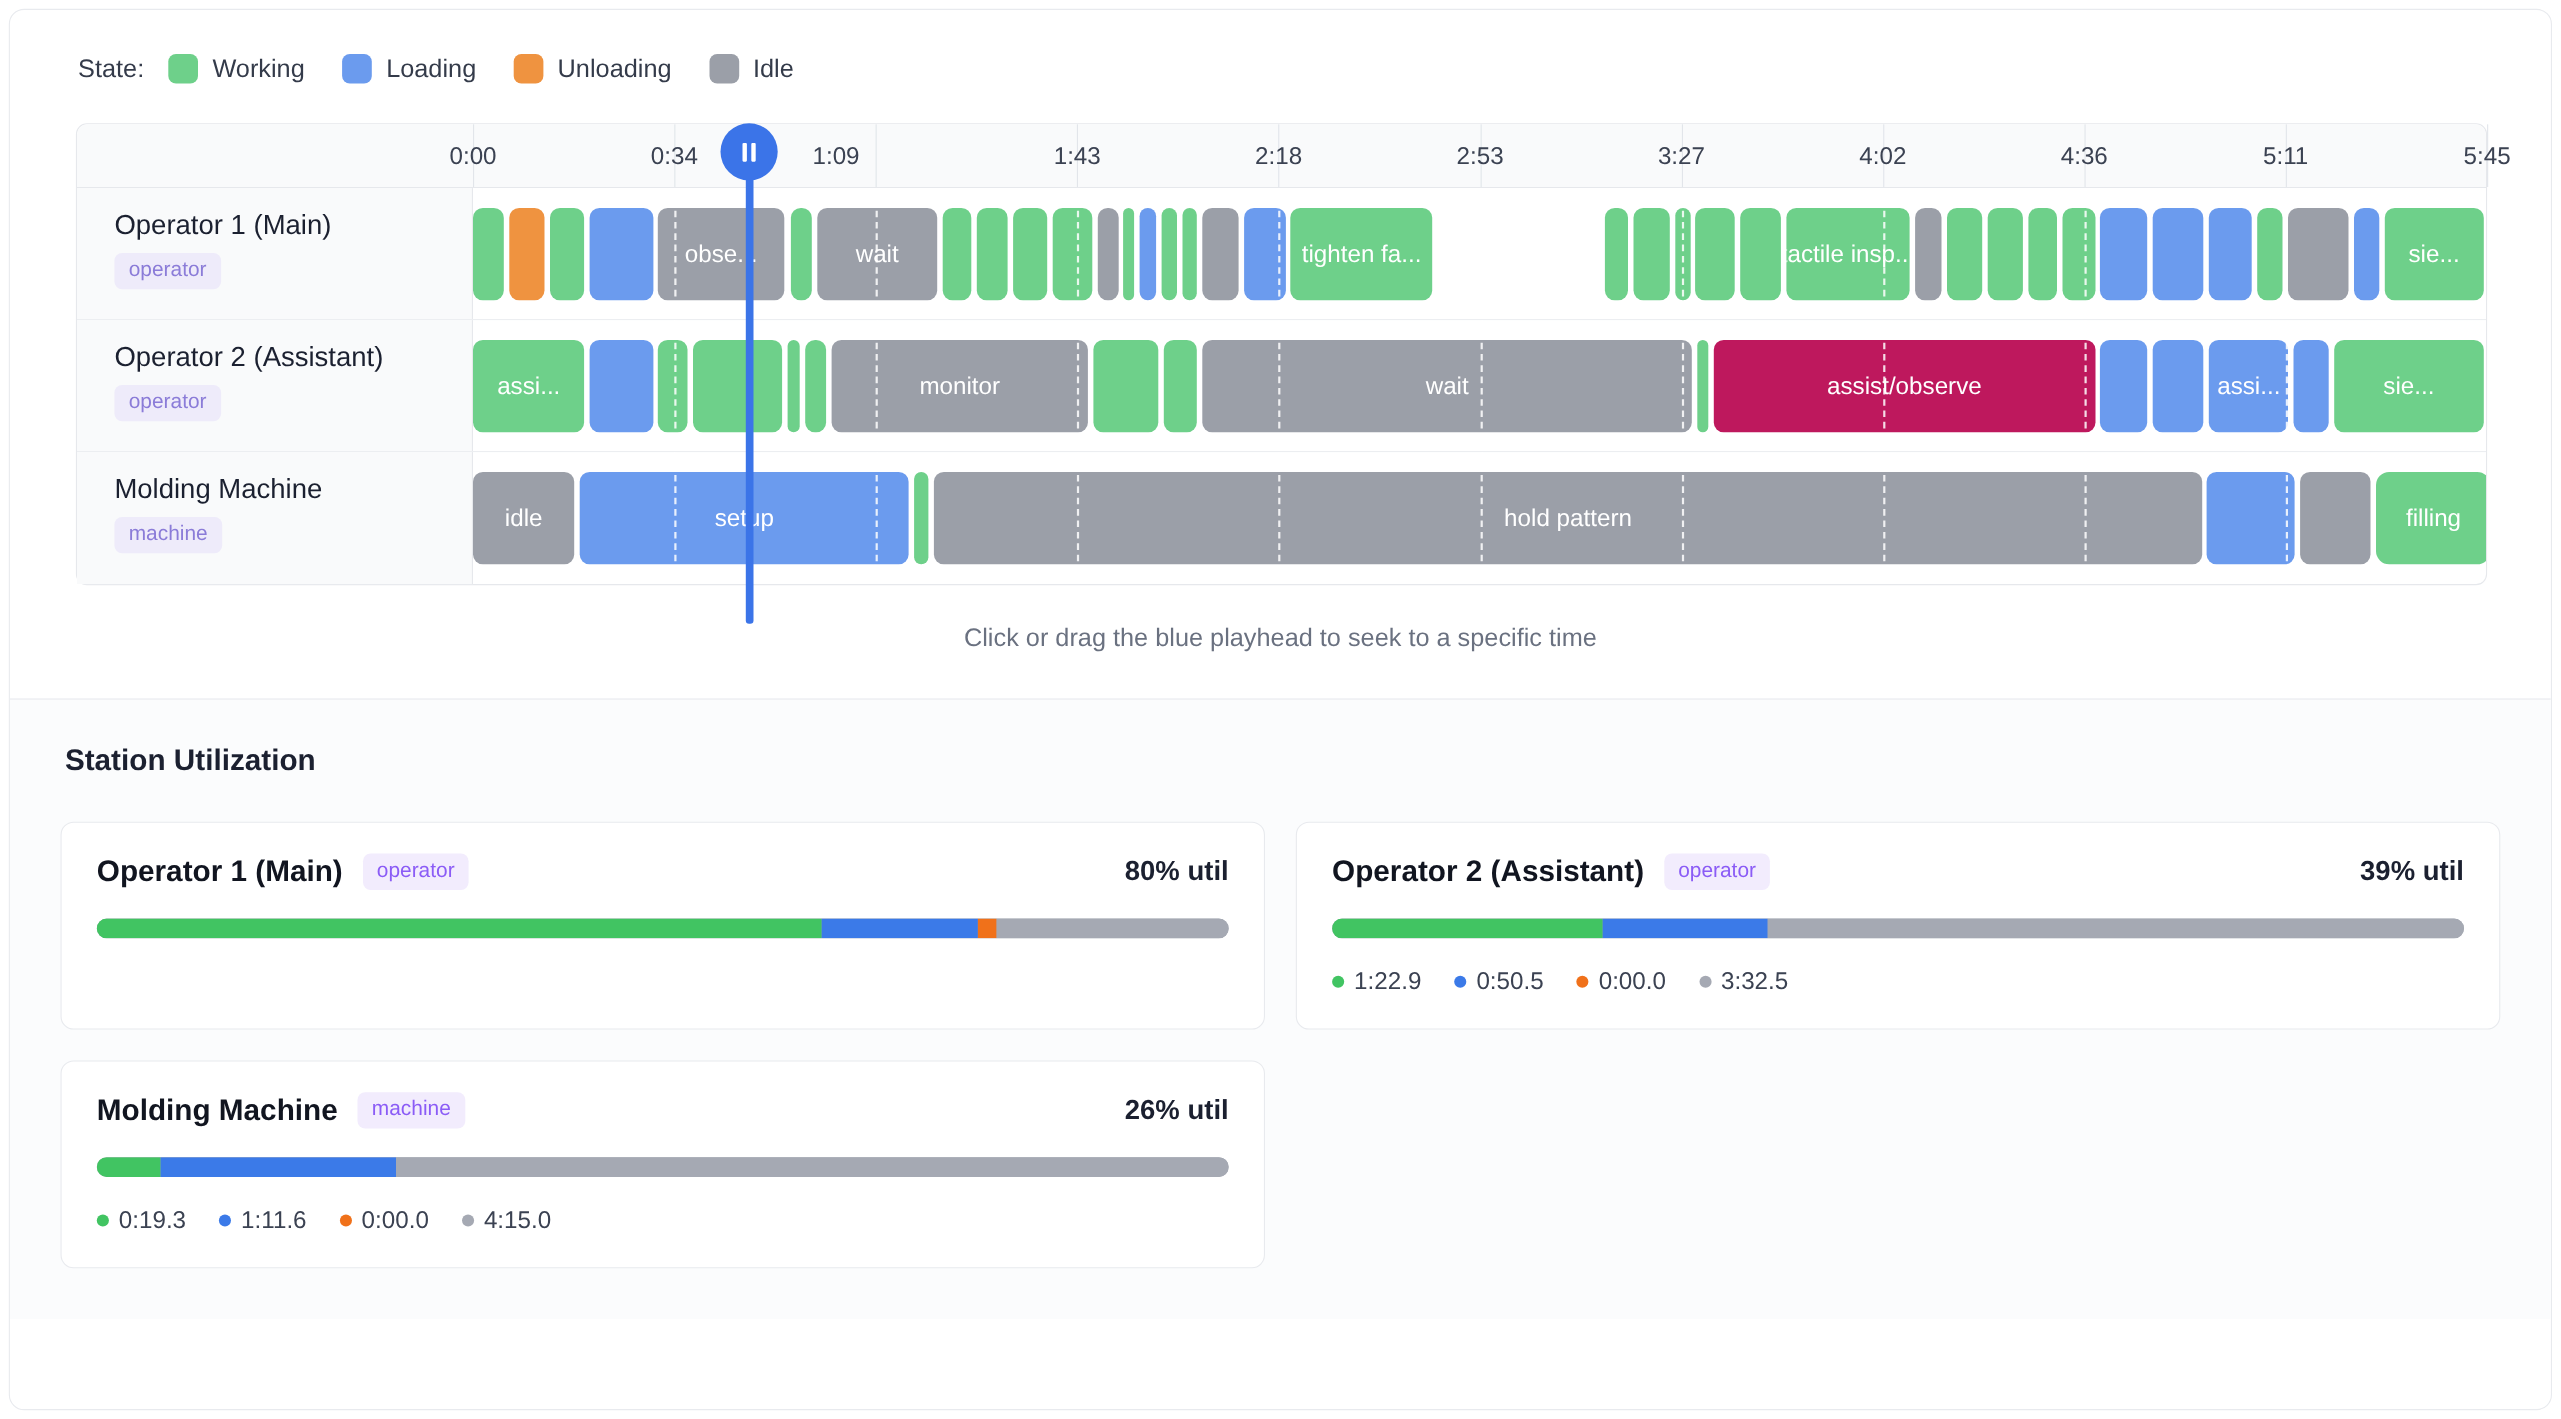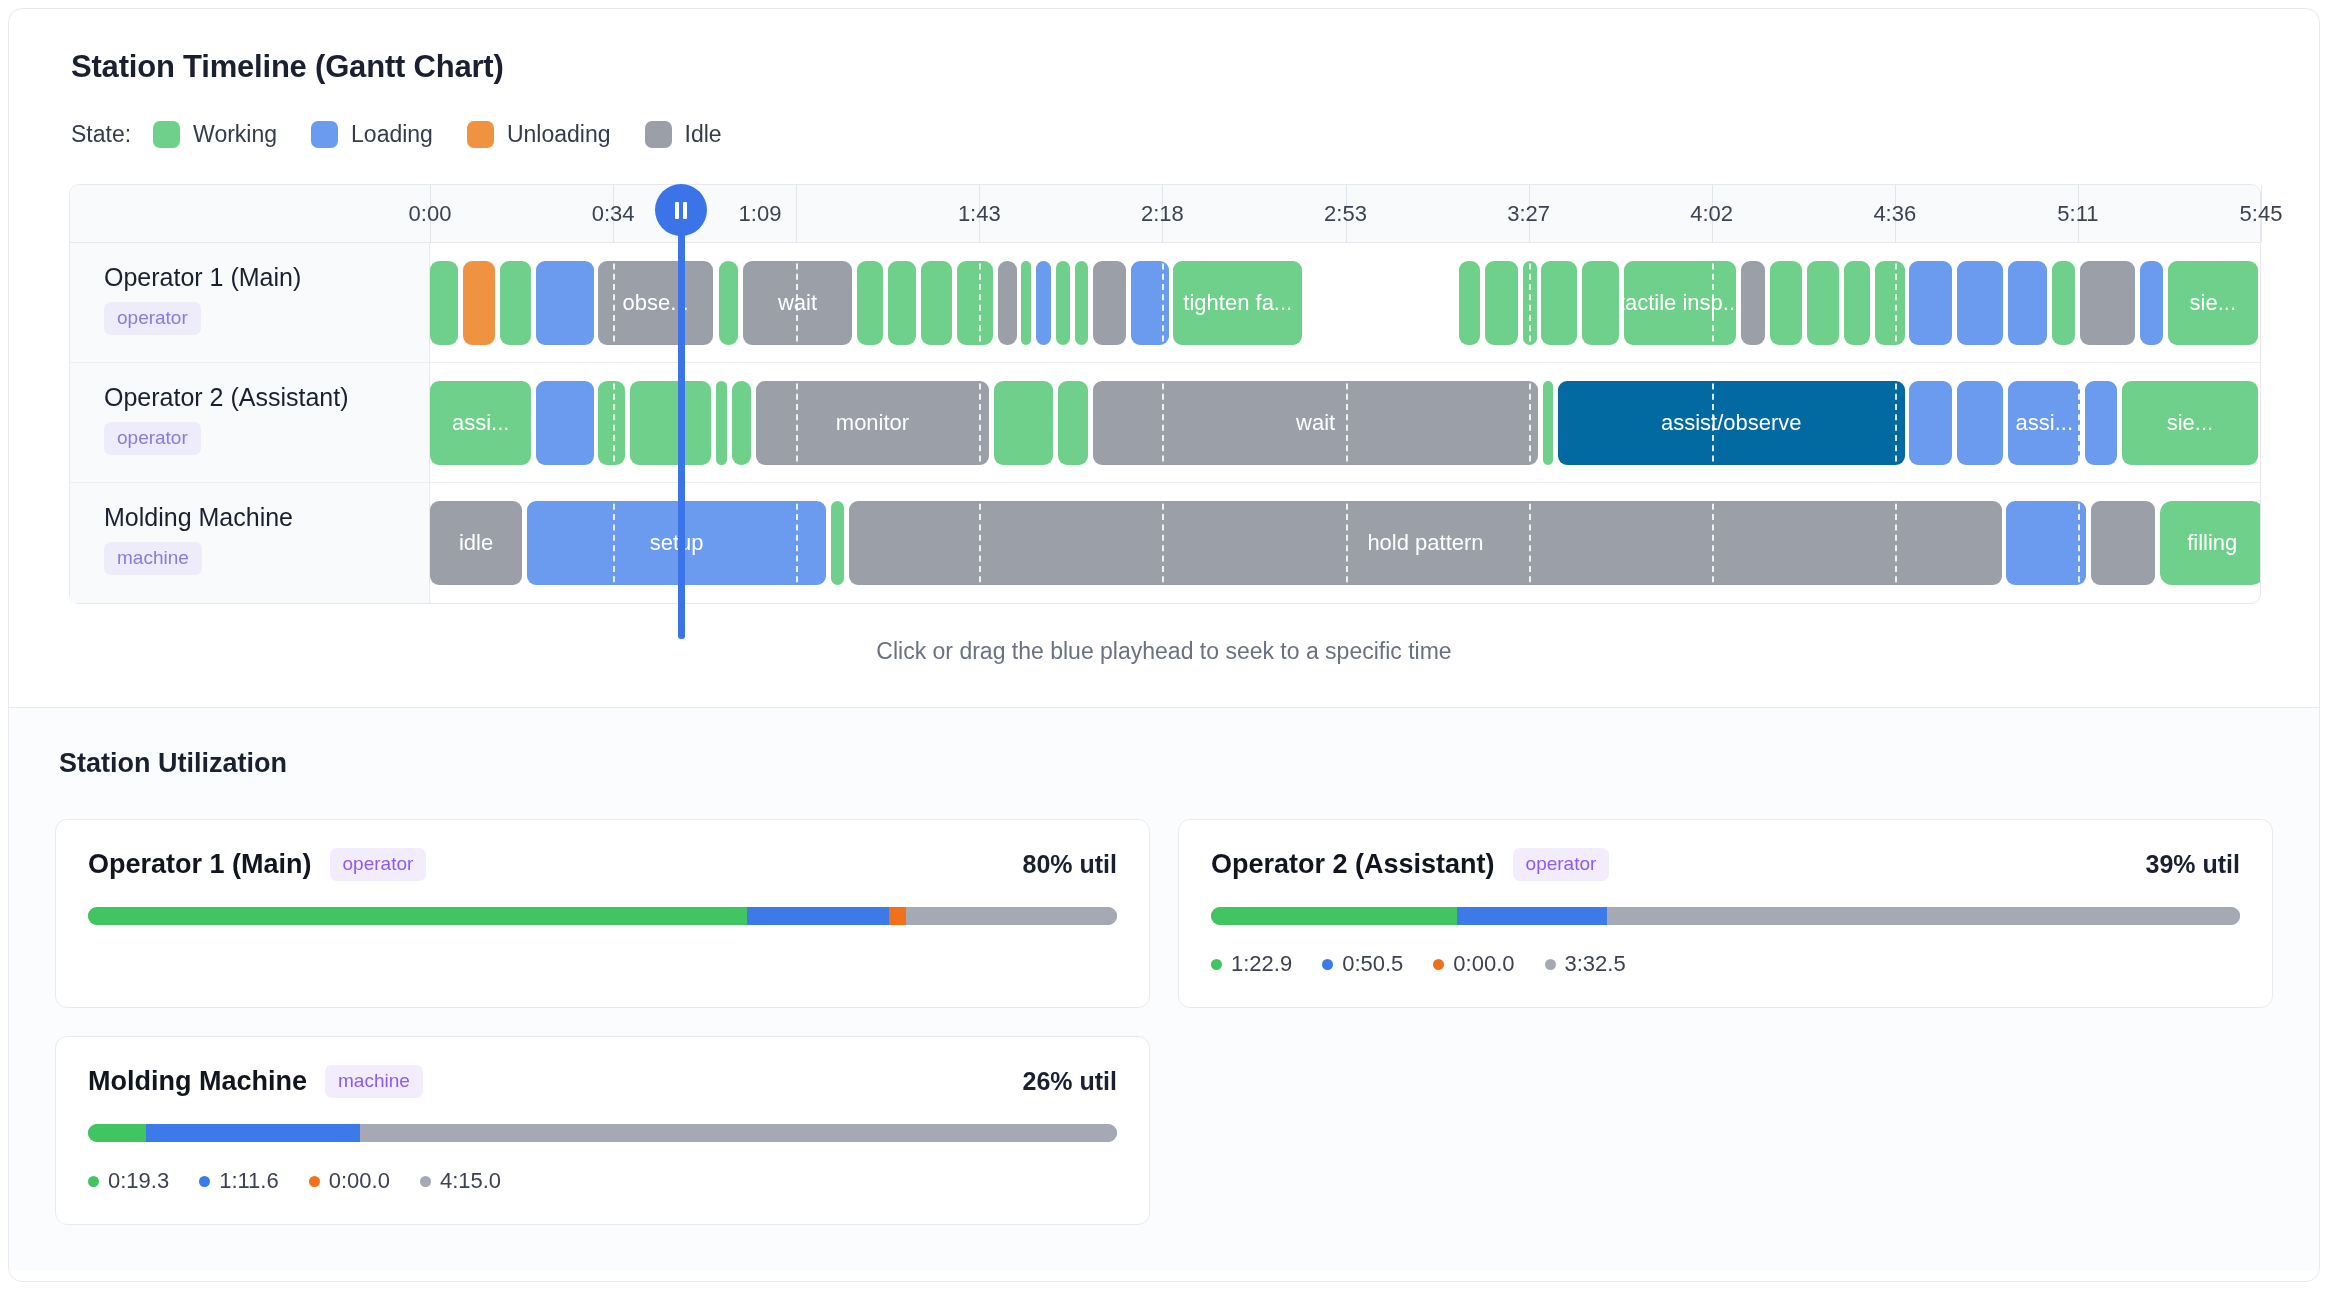--- a/index.html
+++ b/index.html
@@ -274,7 +274,6 @@
 
     <div class="gantt-panel">
 
-      <h1 class="panel-title">Station Timeline (Gantt Chart)</h1>
 
       <div class="legend-row">
         <span class="legend-label">State:</span>

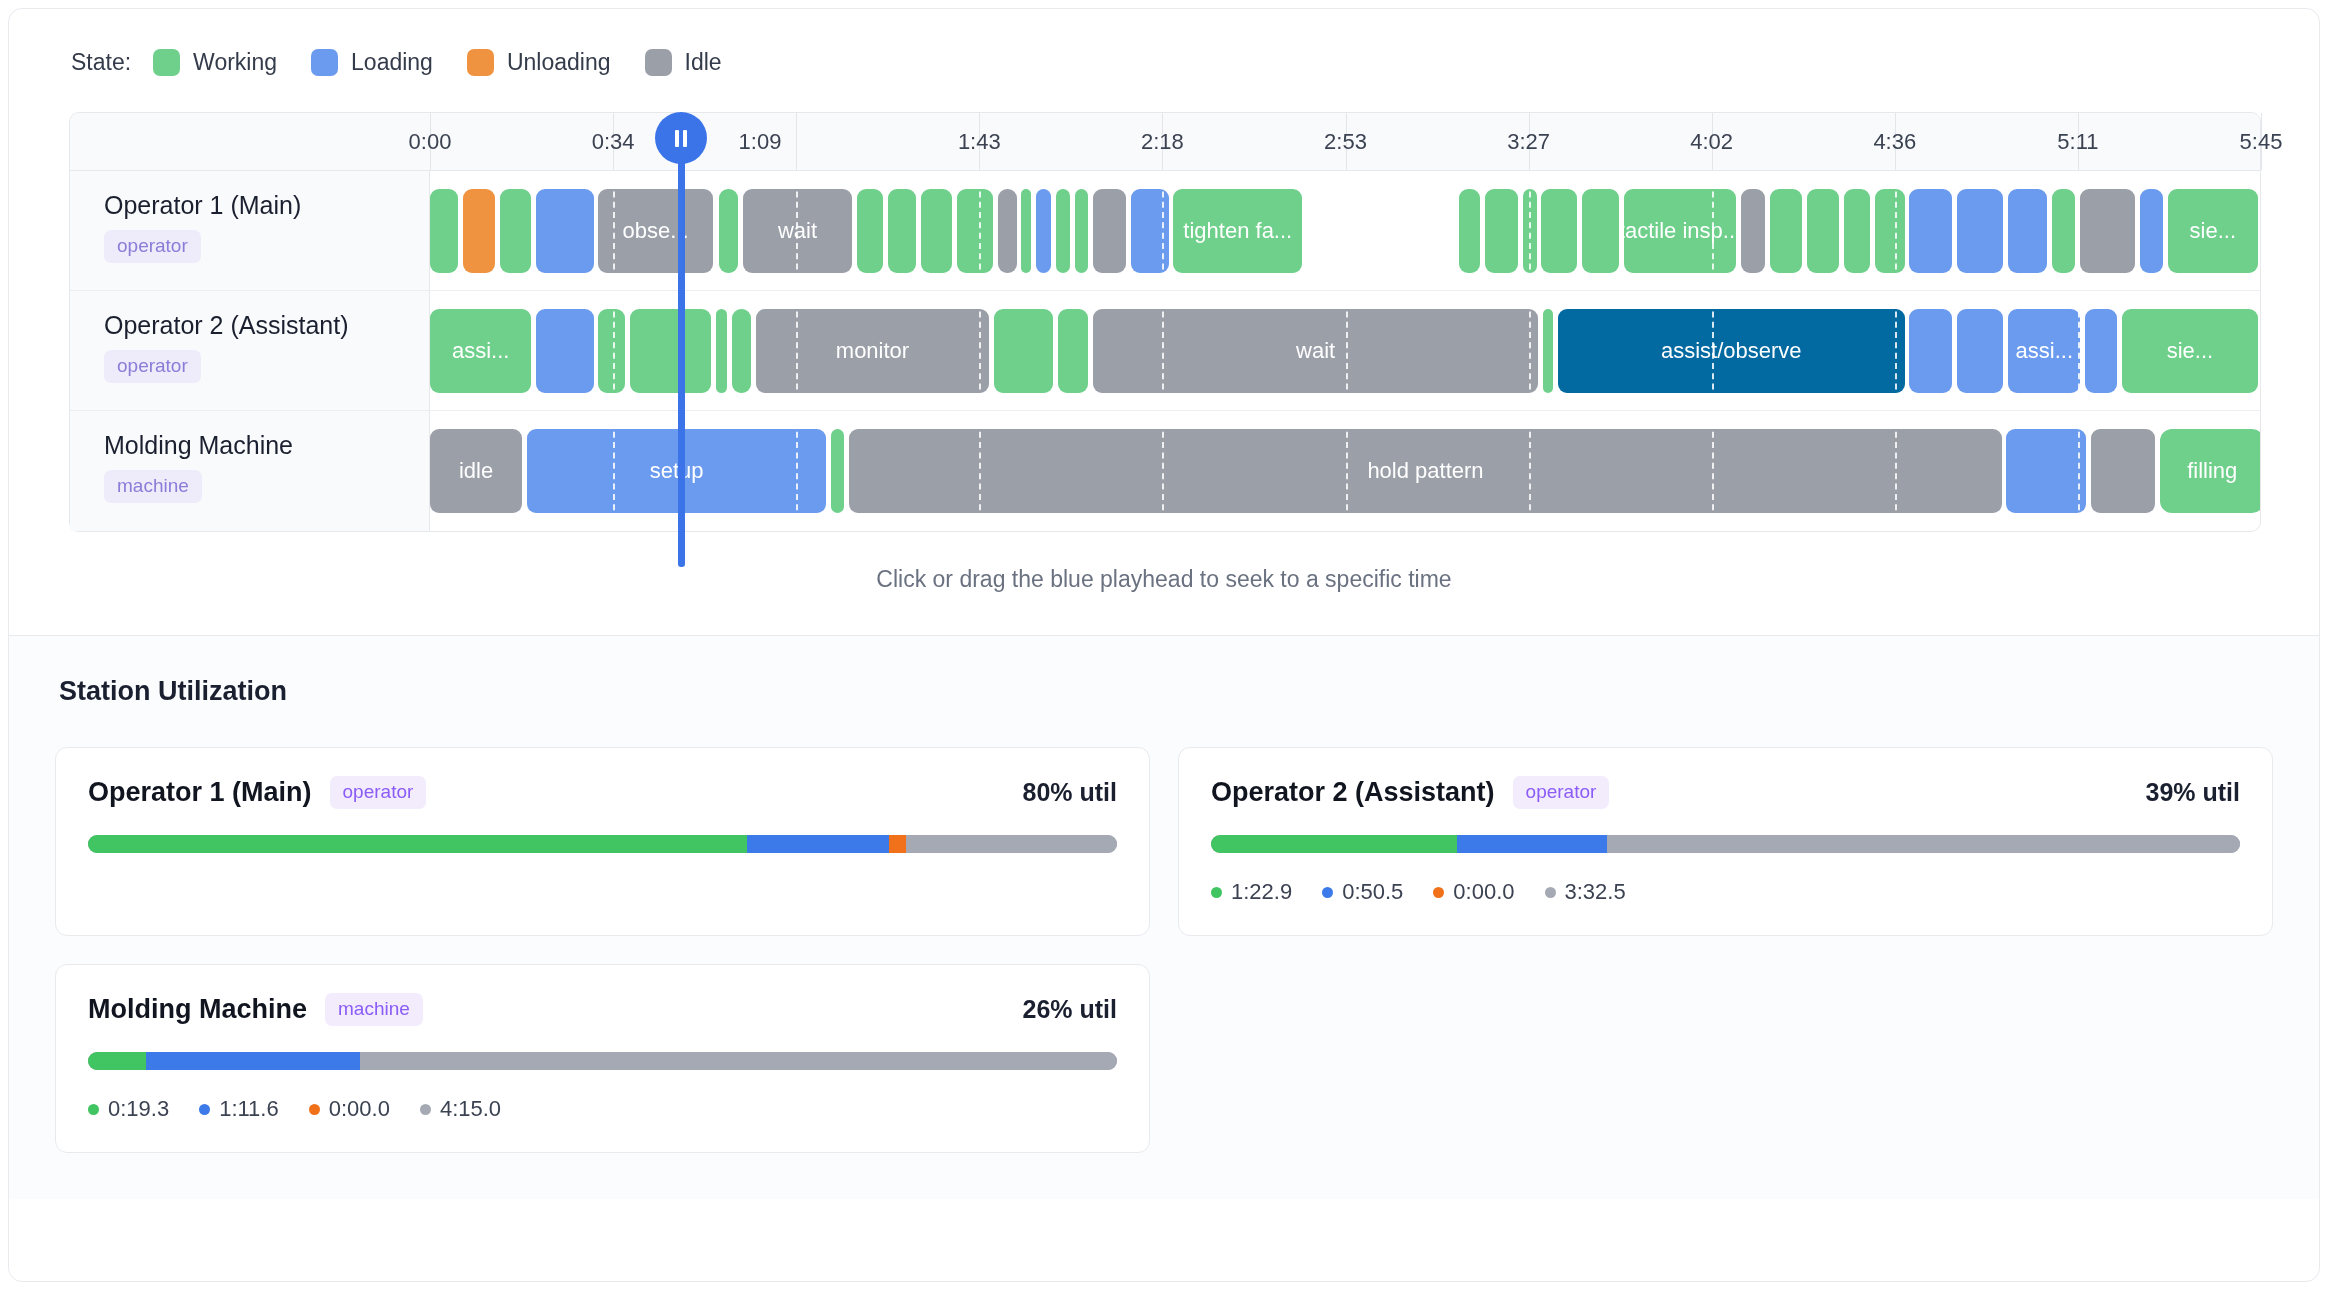--- a/index.html
+++ b/index.html
@@ -408,7 +408,7 @@
                   <span>wait</span>
                 </div>
                 <div class="seg" style="left: 1113.25px; width: 9.817px; background: rgb(110, 208, 138);"></div>
-                <div class="seg" style="left: 1127.9px; width: 346.721px; background: #0369a1; align-items: center;">
+                <div class="seg" style="left: 1127.9px; width: 346.721px; background: #be185d; align-items: center;">
                   <span>assist/observe</span>
                 </div>
                 <div class="seg" style="left: 1479.45px; width: 42.775px; background: rgb(107, 155, 238);"></div>

